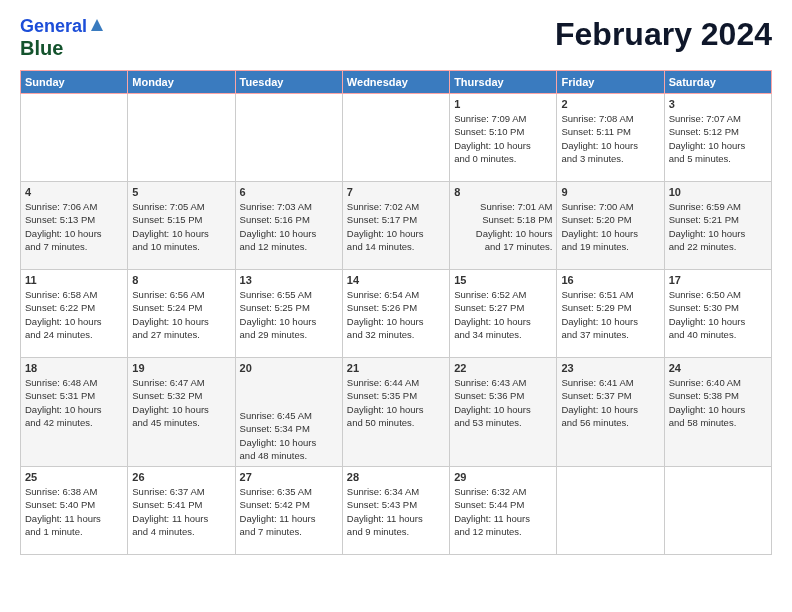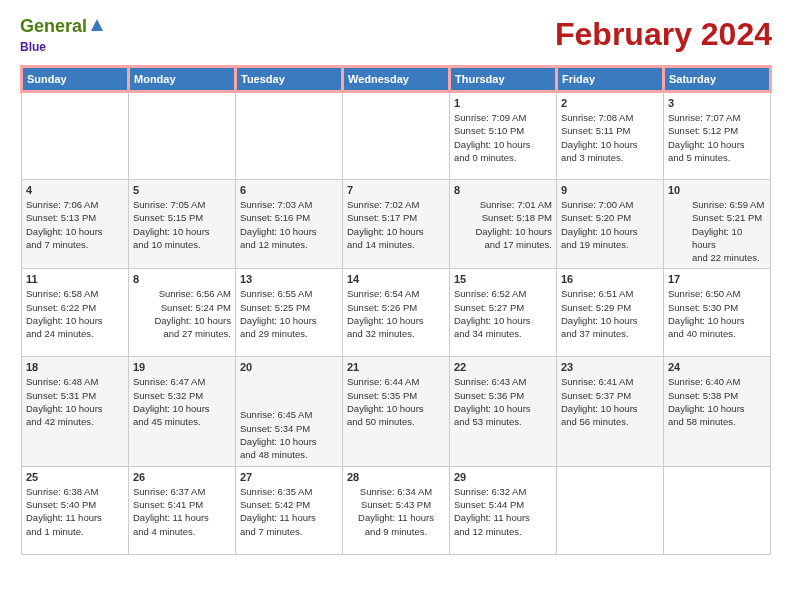--- a/index.html
+++ b/index.html
@@ -86,7 +86,7 @@
   <div class="header-area">
     <div class="logo">
       <div class="logo-text">
-        <span style="font-size:18px; font-weight:bold; color:#4d7c0f;">General</span>
+        <span style="font-size:18px; font-weight:bold; color:#1d4ed8;">General</span>
         <span style="display:inline-block; margin-left:2px;">
           <svg width="16" height="16" viewBox="0 0 16 16">
             <polygon points="8,2 14,14 2,14" fill="#3a7bbf"></polygon>

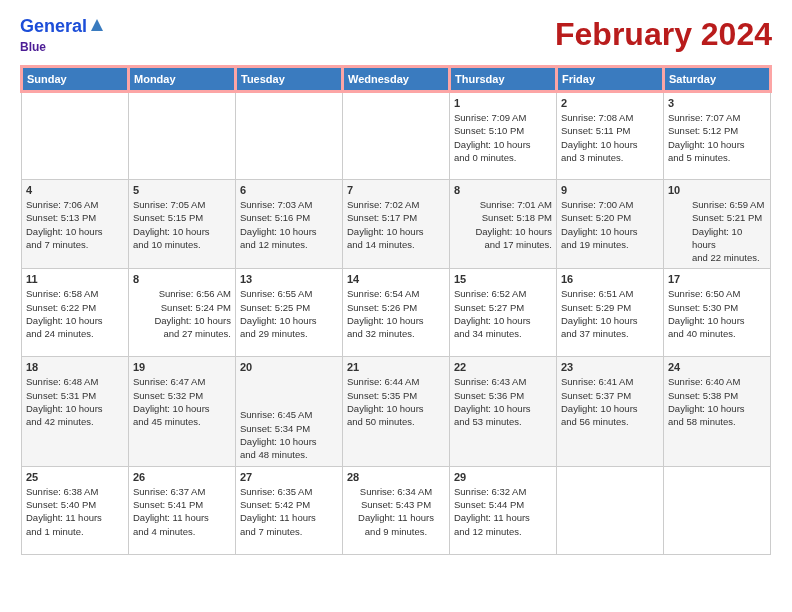--- a/index.html
+++ b/index.html
@@ -94,7 +94,7 @@
         </span>
       </div>
       <div>
-        <span style="font-size:12px; font-weight:bold; color:#4c1d95;">Blue</span>
+        <span style="font-size:20px; font-weight:bold; color:#14532d;">Blue</span>
       </div>
     </div>
     <div class="title-area">

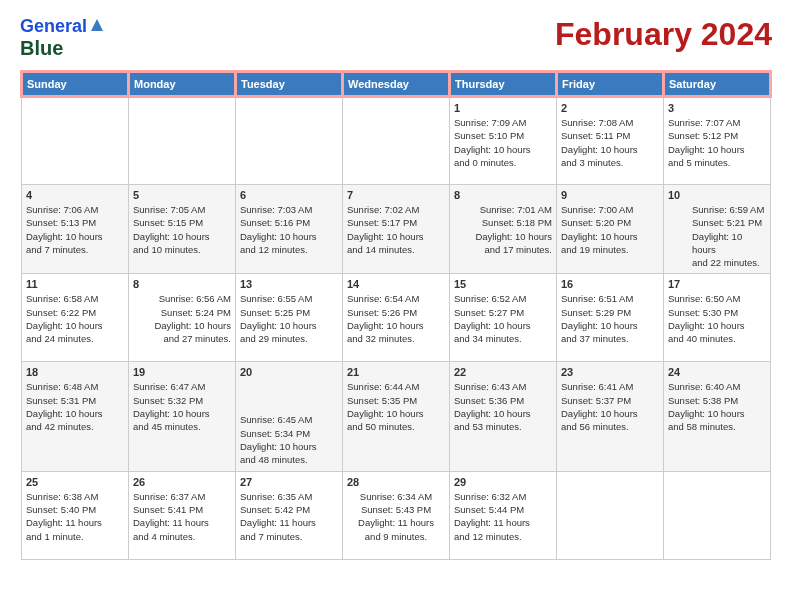--- a/index.html
+++ b/index.html
@@ -35,7 +35,7 @@
     .main-title {
       font-size: 32px;
       font-weight: bold;
-      color: #b91c1c;
+      color: #0f172a;
     }
     .subtitle {
       font-size: 14px;

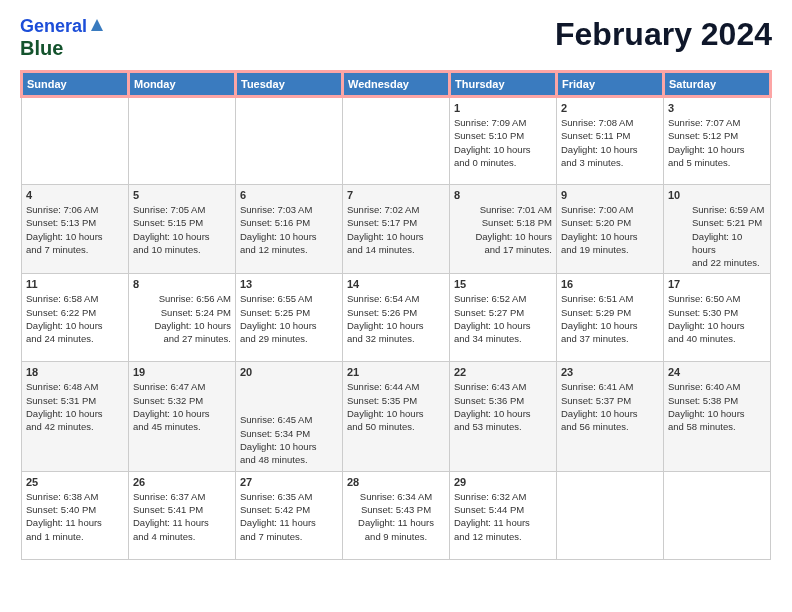--- a/index.html
+++ b/index.html
@@ -53,7 +53,7 @@
       font-weight: bold;
       padding: 5px 4px;
       text-align: left;
-      border: 3px solid #fca5a5;
+      border: 1px solid #fca5a5;
     }
     tbody tr td {
       border: 1px solid #ccc;

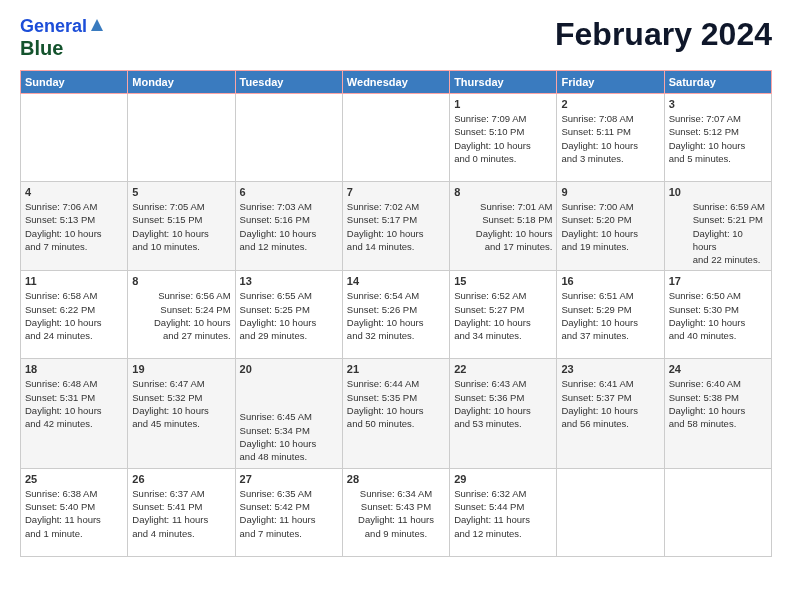--- a/index.html
+++ b/index.html
@@ -189,7 +189,7 @@
           </td>
           <td>
             <span class="day-num">10</span>
-            <div class="cell-content" style="white-space: pre-line; margin-left: 24px;">Sunrise: 6:59 AM
+            <div class="cell-content" style="white-space: pre-line;">Sunrise: 6:59 AM
 Sunset: 5:21 PM
 Daylight: 10 hours
 and 22 minutes.</div>

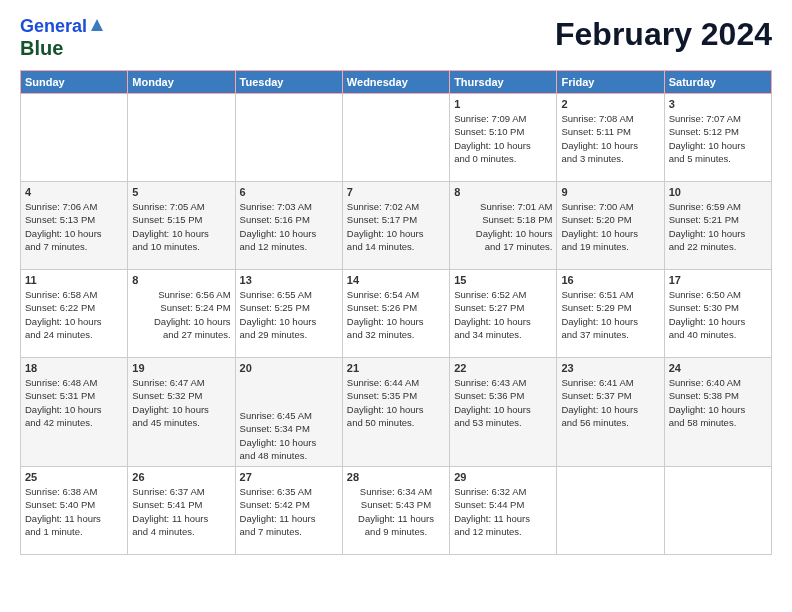--- a/index.html
+++ b/index.html
@@ -205,7 +205,7 @@
           </td>
           <td>
             <span class="day-num">8</span>
-            <div class="cell-content" style="white-space: pre-line; text-align: right;">Sunrise: 6:56 AM
+            <div class="cell-content" style="white-space: pre-line;">Sunrise: 6:56 AM
 Sunset: 5:24 PM
 Daylight: 10 hours
 and 27 minutes.</div>

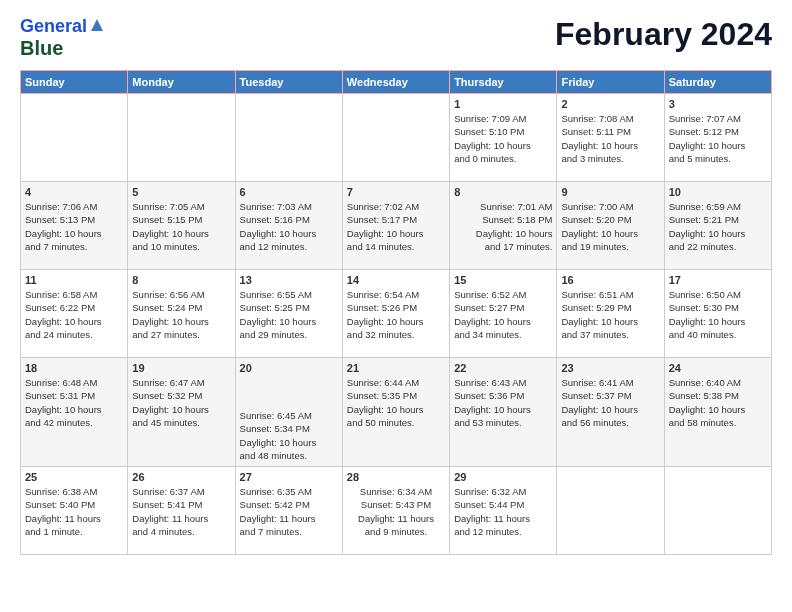--- a/index.html
+++ b/index.html
@@ -321,7 +321,7 @@
           </td>
           <td>
             <span class="day-num">28</span>
-            <div class="cell-content" style="white-space: pre-line; text-align: center;">Sunrise: 6:34 AM
+            <div class="cell-content" style="white-space: pre-line;">Sunrise: 6:34 AM
 Sunset: 5:43 PM
 Daylight: 11 hours
 and 9 minutes.</div>

